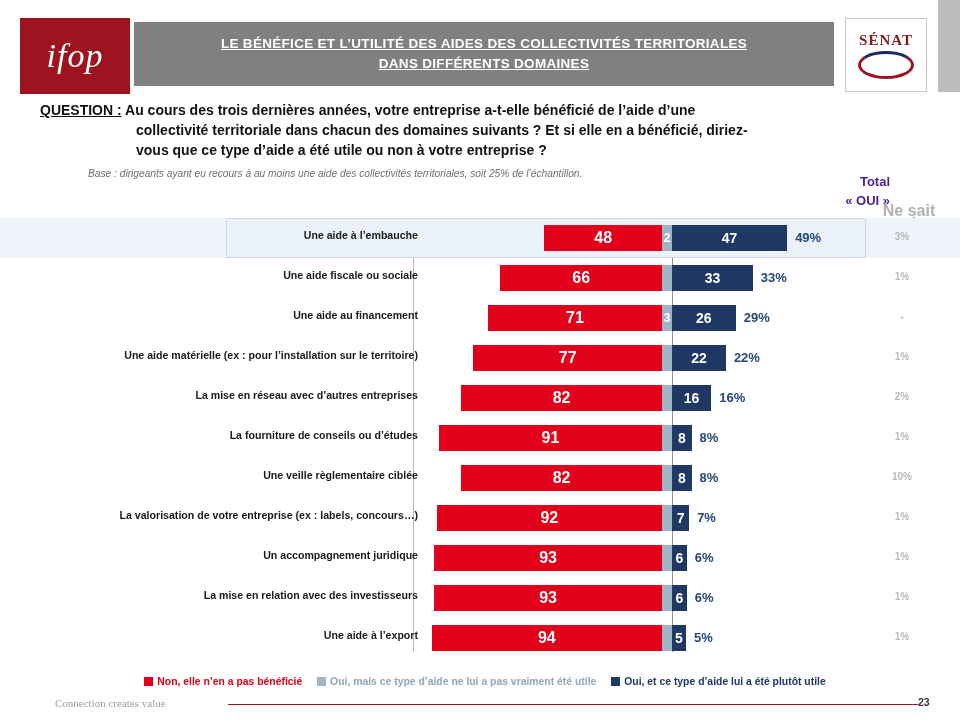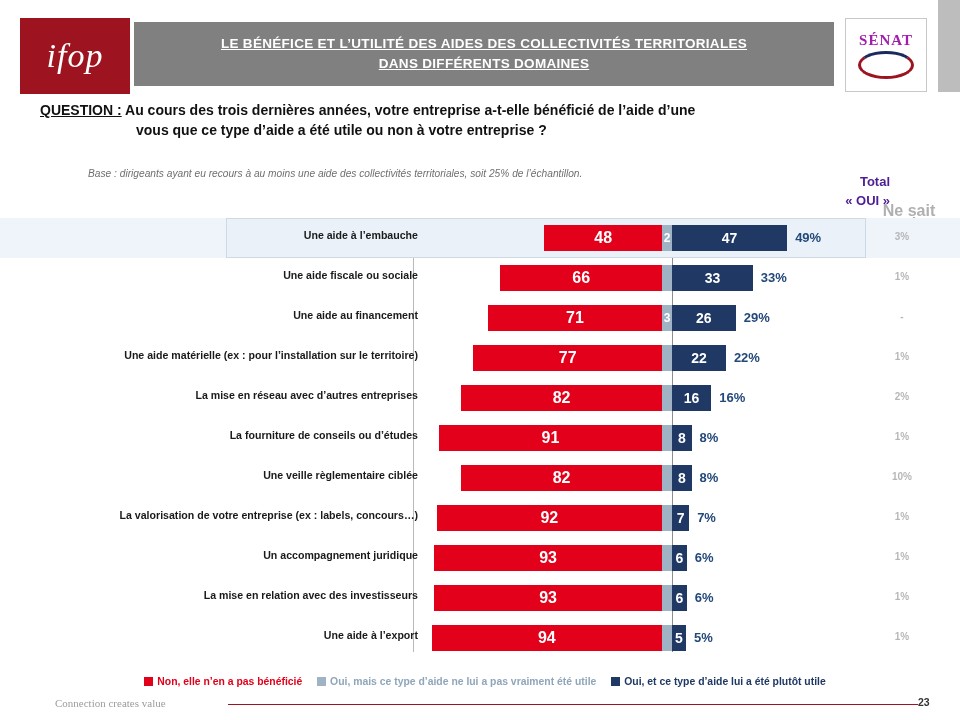--- a/index.html
+++ b/index.html
@@ -35,7 +35,7 @@
     display:flex;flex-direction:column;align-items:center;justify-content:center;
   }
   .logo-senat .sn{
-    font-family:"Liberation Serif",serif;color:#a21caf;font-size:15px;font-weight:bold;letter-spacing:1px;
+    font-family:"Liberation Serif",serif;color:#7f1d1d;font-size:15px;font-weight:bold;letter-spacing:1px;
   }
   .logo-senat .arc{
     width:50px;height:22px;border:3px solid #9d1420;border-top-color:#1b2a5e;

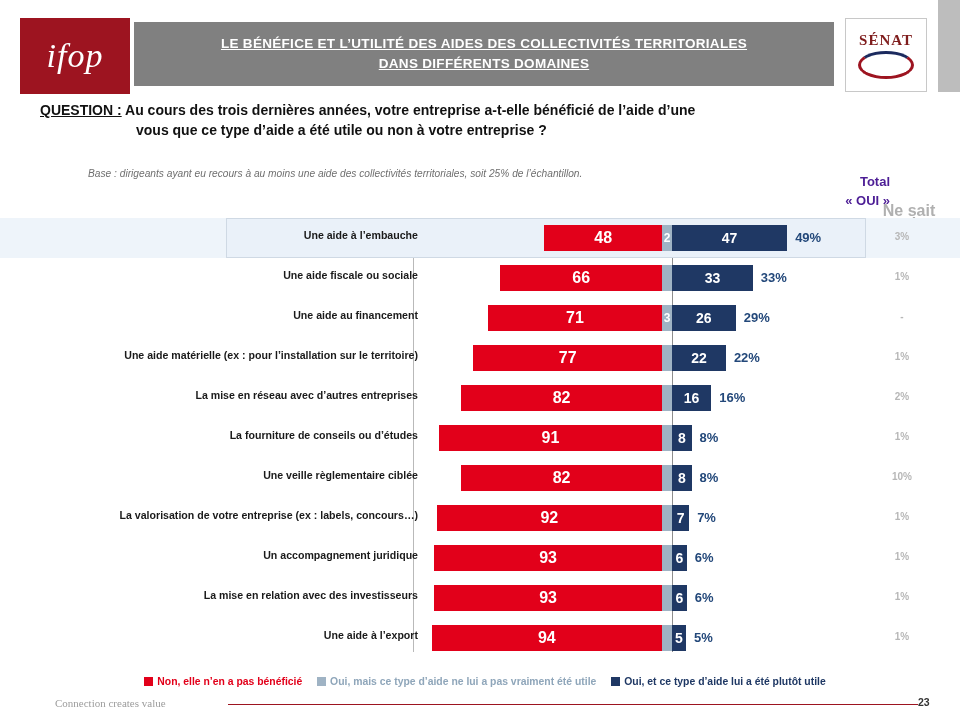--- a/index.html
+++ b/index.html
@@ -158,6 +158,7 @@
 <div class="question">
   <span class="qlabel">QUESTION :</span>
   <span>Au cours des trois dernières années, votre entreprise a-t-elle bénéficié de l’aide d’une</span>
+  <span class="qline indent">collectivité territoriale dans chacun des domaines suivants ? Et si elle en a bénéficié, diriez-</span>
   <span class="qline indent">vous que ce type d’aide a été utile ou non à votre entreprise ?</span>
 </div>
 

